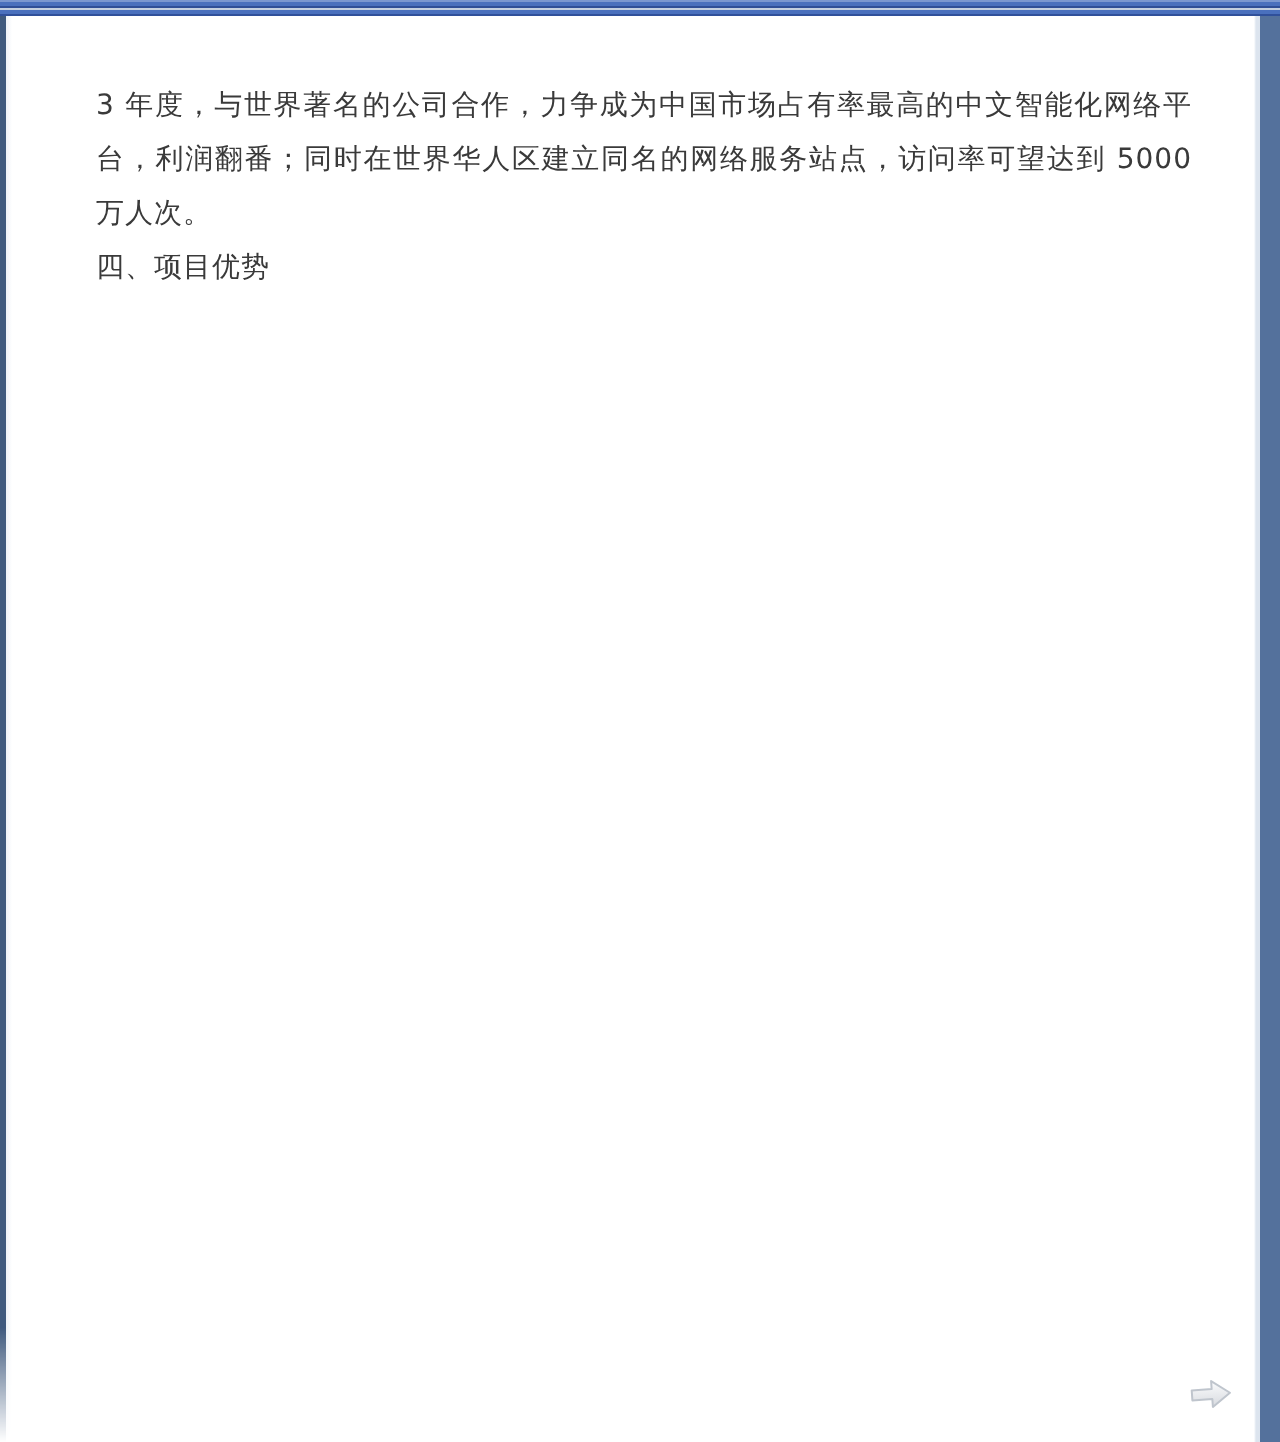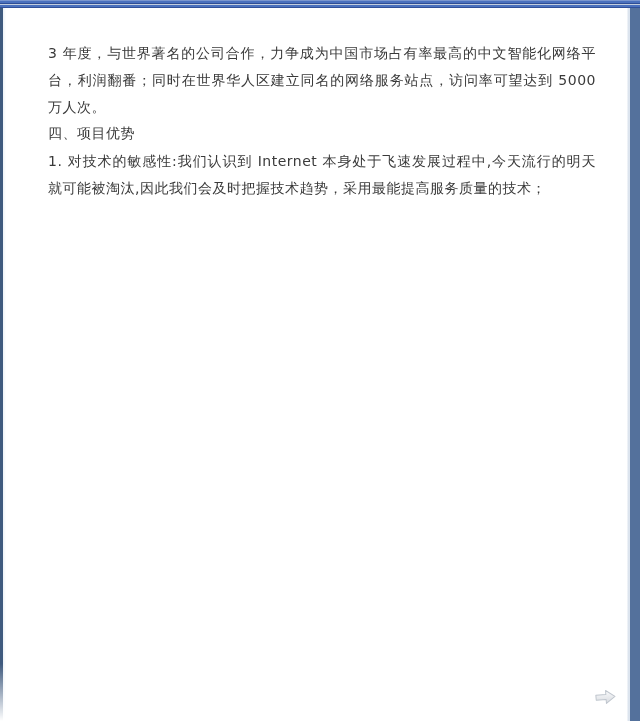--- a/index.html
+++ b/index.html
@@ -56,7 +56,7 @@
     padding: 0;
   }
   .b0 { margin-top: 7px;  }
-  .b1 { margin-top: 53px; font-family: Liberation Mono, monospace; }
+  .b1 { margin-top: 53px; }
   .b2 { margin-top: 35px; }
   .b3 { margin-top: 15px; }
   .b4 { margin-top: 4px;  }

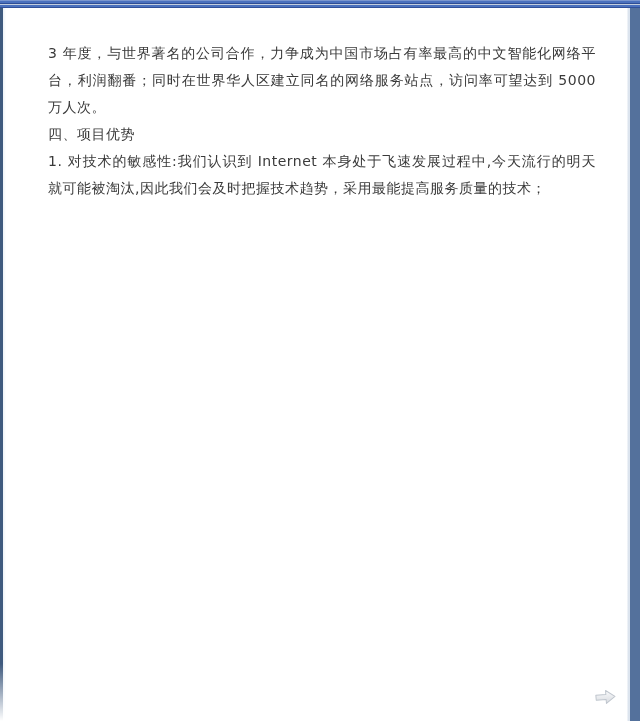--- a/index.html
+++ b/index.html
@@ -86,7 +86,6 @@
 <div class="content">
   <p class="b0">3 年度，与世界著名的公司合作，力争成为中国市场占有率最高的中文智能化网络平台，利润翻番；同时在世界华人区建立同名的网络服务站点，访问率可望达到 5000 万人次。</p>
   <div class="heading b1">四、项目优势</div>
-  <p class="b5">1. 对技术的敏感性:我们认识到 Internet 本身处于飞速发展过程中,今天流行的明天就可能被淘汰,因此我们会及时把握技术趋势，采用最能提高服务质量的技术；</p>
 </div>
 
 <div class="next-arrow" title="">

